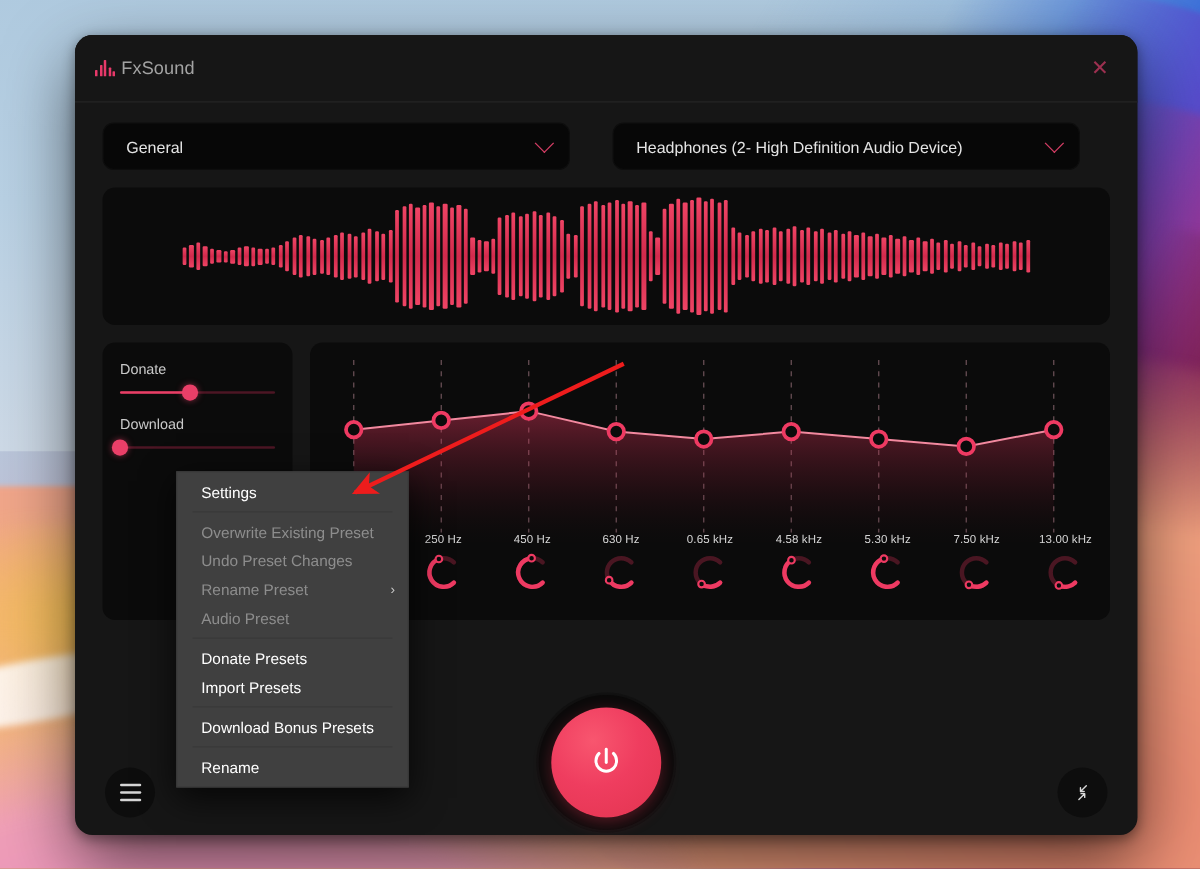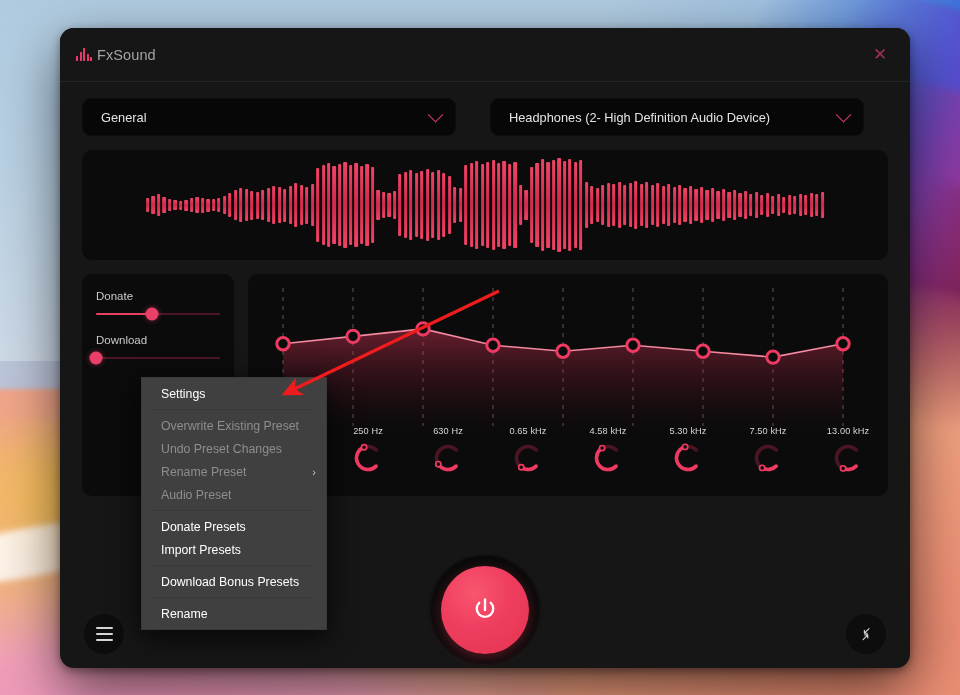--- a/index.html
+++ b/index.html
@@ -440,6 +440,14 @@
               </svg>
             </div>
             <div class="knob-cell">
+              <div class="knob-label">450 Hz</div>
+              <svg class="knob" viewBox="0 0 40 40">
+                <path d="M 29.54594154601839 29.54594154601839 A 13.5 13.5 0 1 1 29.54594154601839 10.454058453981606" stroke="#4a1622" stroke-width="4.2" fill="none" stroke-linecap="round"></path>
+                <path d="M 29.54594154601839 29.54594154601839 A 13.5 13.5 0 1 1 19.15232798635426 6.5266391662183345" stroke="#ee3a62" stroke-width="4.2" fill="none" stroke-linecap="round"></path>
+                <circle cx="19.15232798635426" cy="6.5266391662183345" r="3.1" fill="#0b0b0b" stroke="#ee3a62" stroke-width="2"></circle>
+              </svg>
+            </div>
+            <div class="knob-cell">
               <div class="knob-label">630 Hz</div>
               <svg class="knob" viewBox="0 0 40 40">
                 <path d="M 29.54594154601839 29.54594154601839 A 13.5 13.5 0 1 1 29.54594154601839 10.454058453981606" stroke="#4a1622" stroke-width="4.2" fill="none" stroke-linecap="round"></path>

